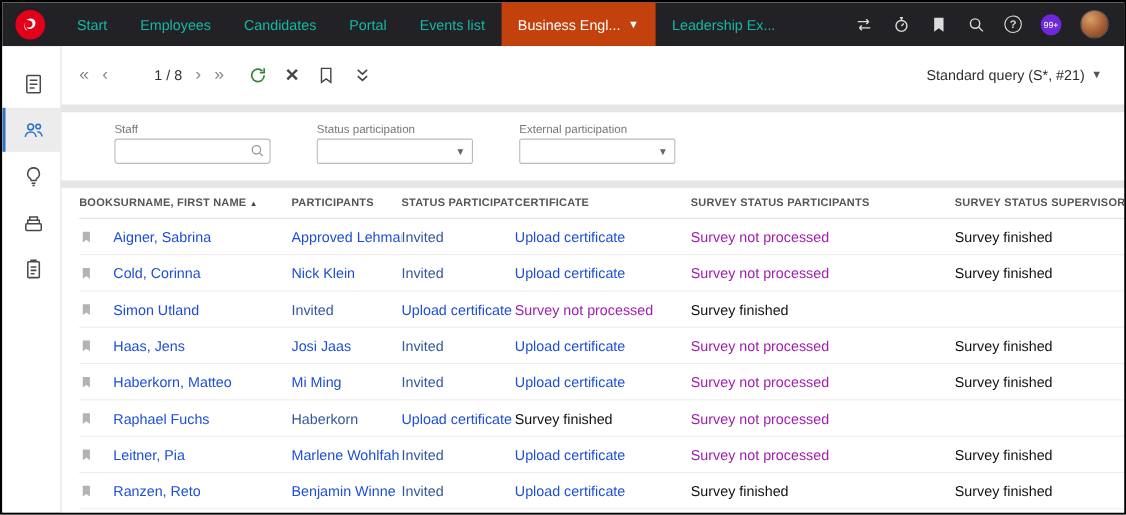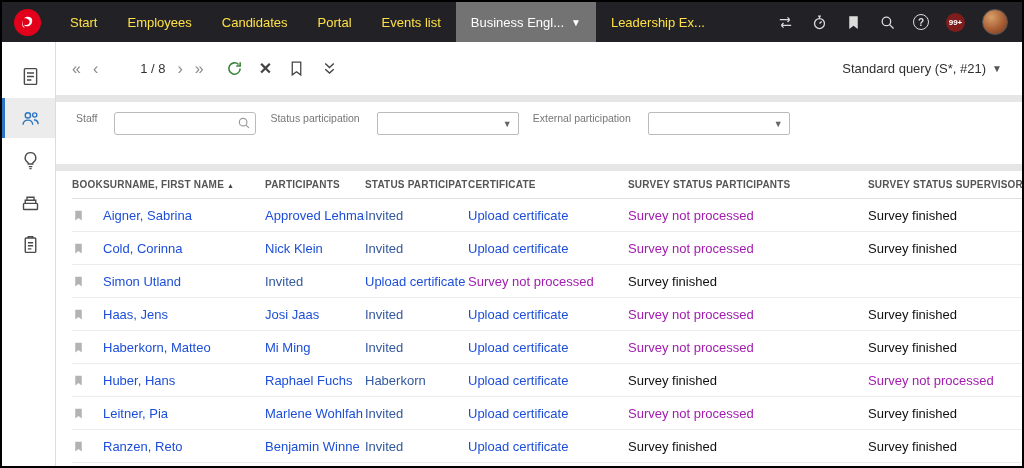--- a/index.html
+++ b/index.html
@@ -18,7 +18,7 @@
   .logo { width:27px; height:27px; border-radius:50%; background:#e2001a; display:flex; align-items:center; justify-content:center; }
   .logo svg { width:17px; height:17px; }
   .nav { display:flex; align-items:stretch; }
-  .nav-item { display:flex; align-items:center; padding:0 15px; cursor:pointer; white-space:nowrap; color:#fde047; }
+  .nav-item { display:flex; align-items:center; padding:0 15px; cursor:pointer; white-space:nowrap; color:#14b8a6; }
   .nav-item.active { background:#737373; color:#fff; gap:7px; }
   .nav-caret { font-size:10px; color:#fff; }
   .top-right { margin-left:auto; display:flex; align-items:center; gap:17px; padding-right:14px; }

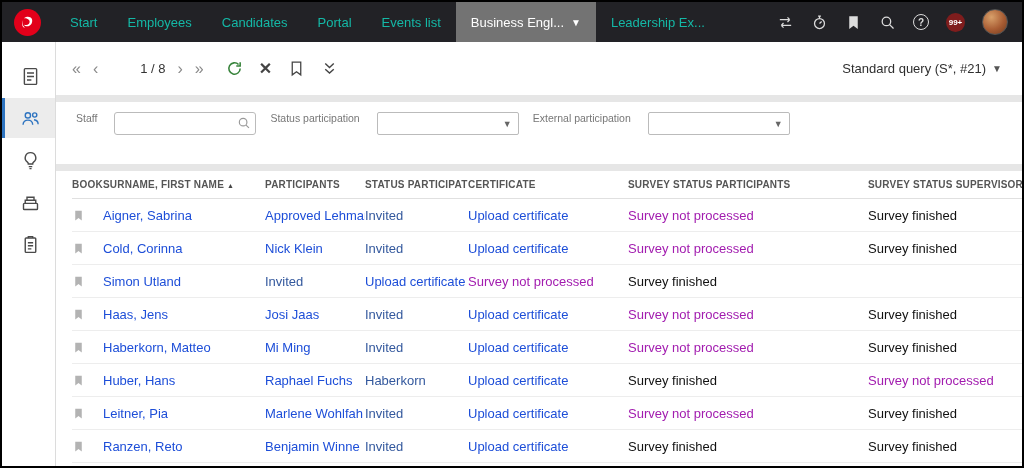--- a/index.html
+++ b/index.html
@@ -19,7 +19,7 @@
   .logo svg { width:17px; height:17px; }
   .nav { display:flex; align-items:stretch; }
   .nav-item { display:flex; align-items:center; padding:0 15px; cursor:pointer; white-space:nowrap; color:#14b8a6; }
-  .nav-item.active { background:#737373; color:#fff; gap:7px; }
+  .nav-item.active { background:#c2410c; color:#fff; gap:7px; }
   .nav-caret { font-size:10px; color:#fff; }
   .top-right { margin-left:auto; display:flex; align-items:center; gap:17px; padding-right:14px; }
   .tb-icon { width:17px; height:17px; color:#dcdcdc; display:inline-flex; cursor:pointer; }

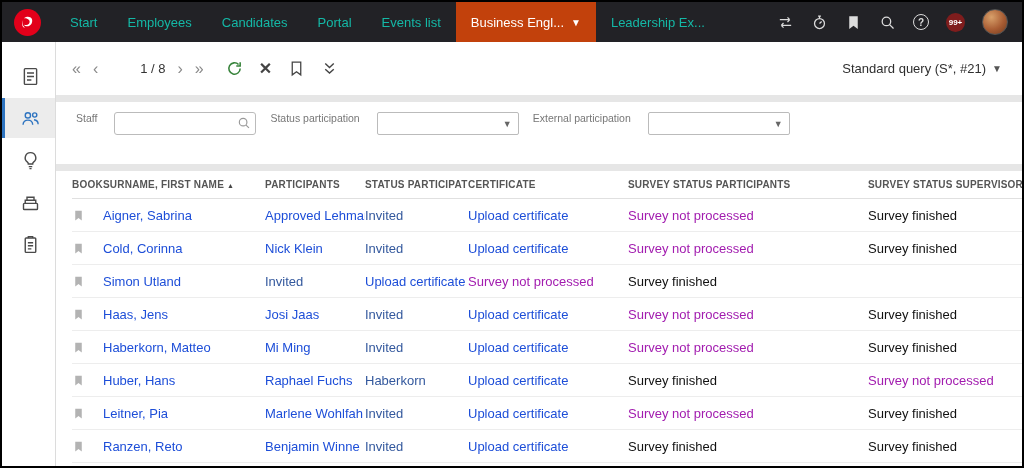--- a/index.html
+++ b/index.html
@@ -26,7 +26,7 @@
   .tb-icon svg { width:100%; height:100%; }
   .help-bubble { width:16px; height:16px; border:1.6px solid #dcdcdc; border-radius:50%; color:#dcdcdc;
     font-size:10px; font-weight:bold; display:flex; align-items:center; justify-content:center; cursor:pointer; }
-  .badge { background:#7f1d1d; color:#fff; font-size:8px; font-weight:bold; min-width:19px; height:19px;
+  .badge { background:#6d28d9; color:#fff; font-size:8px; font-weight:normal; min-width:19px; height:19px;
     border-radius:50%; display:flex; align-items:center; justify-content:center; padding:0 2px; cursor:pointer; }
   .avatar { width:26px; height:26px; border-radius:50%; cursor:pointer;
     background:radial-gradient(circle at 35% 30%, #d8a06a 0%, #a85c33 55%, #6e3a1e 100%);

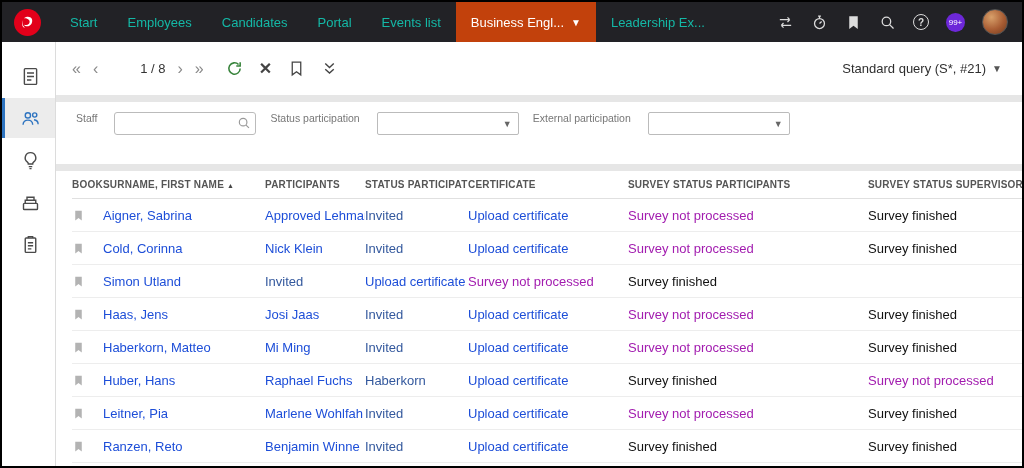--- a/index.html
+++ b/index.html
@@ -60,7 +60,7 @@
   
   .filters { background:#fff; height:62px; flex:0 0 62px; display:flex; gap:14px;
     padding:10px 16px 0 20px; margin-bottom:7px; }
-  .f-group { display:flex; flex-direction:row; gap:17px; }
+  .f-group { display:flex; flex-direction:column; gap:2px;margin-left:28px; }
   .f-label { font-size:10.5px; color:#777; }
   .f-input-wrap { position:relative; }
   .f-input { width:142px; height:23px; border:1px solid #bbb; border-radius:3px; padding:0 22px 0 6px; font-size:12px; }

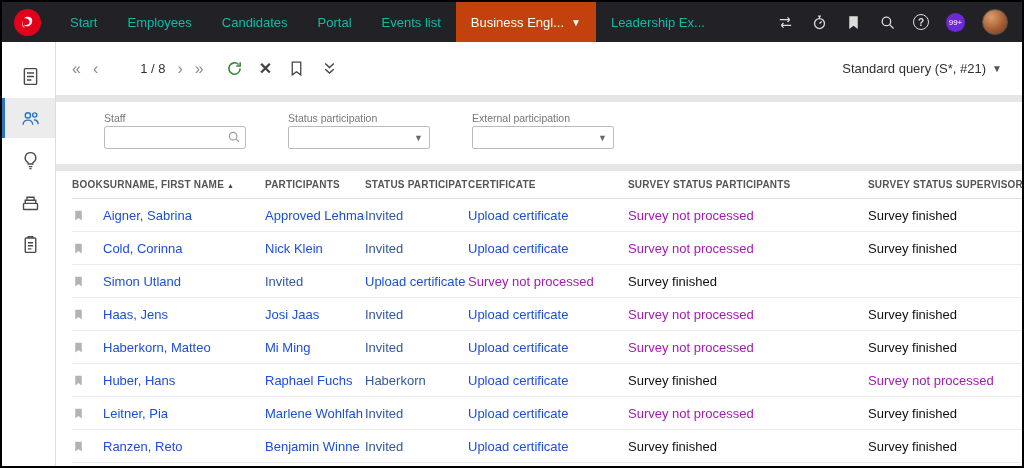--- a/index.html
+++ b/index.html
@@ -337,7 +337,6 @@
                   <path d="M6 3h12v18l-6-4.4L6 21z" fill="currentColor"></path>
                 </svg>
     </div>
-    <div class="td cell-link" data-val="Huber, Hans">Huber, Hans</div>
     <div class="td cell-link" data-val="Raphael Fuchs">Raphael Fuchs</div>
     <div class="td blue" data-val="Approved">Haberkorn</div>
     <div class="td cell-link" data-val="Upload certificate">Upload certificate</div>

